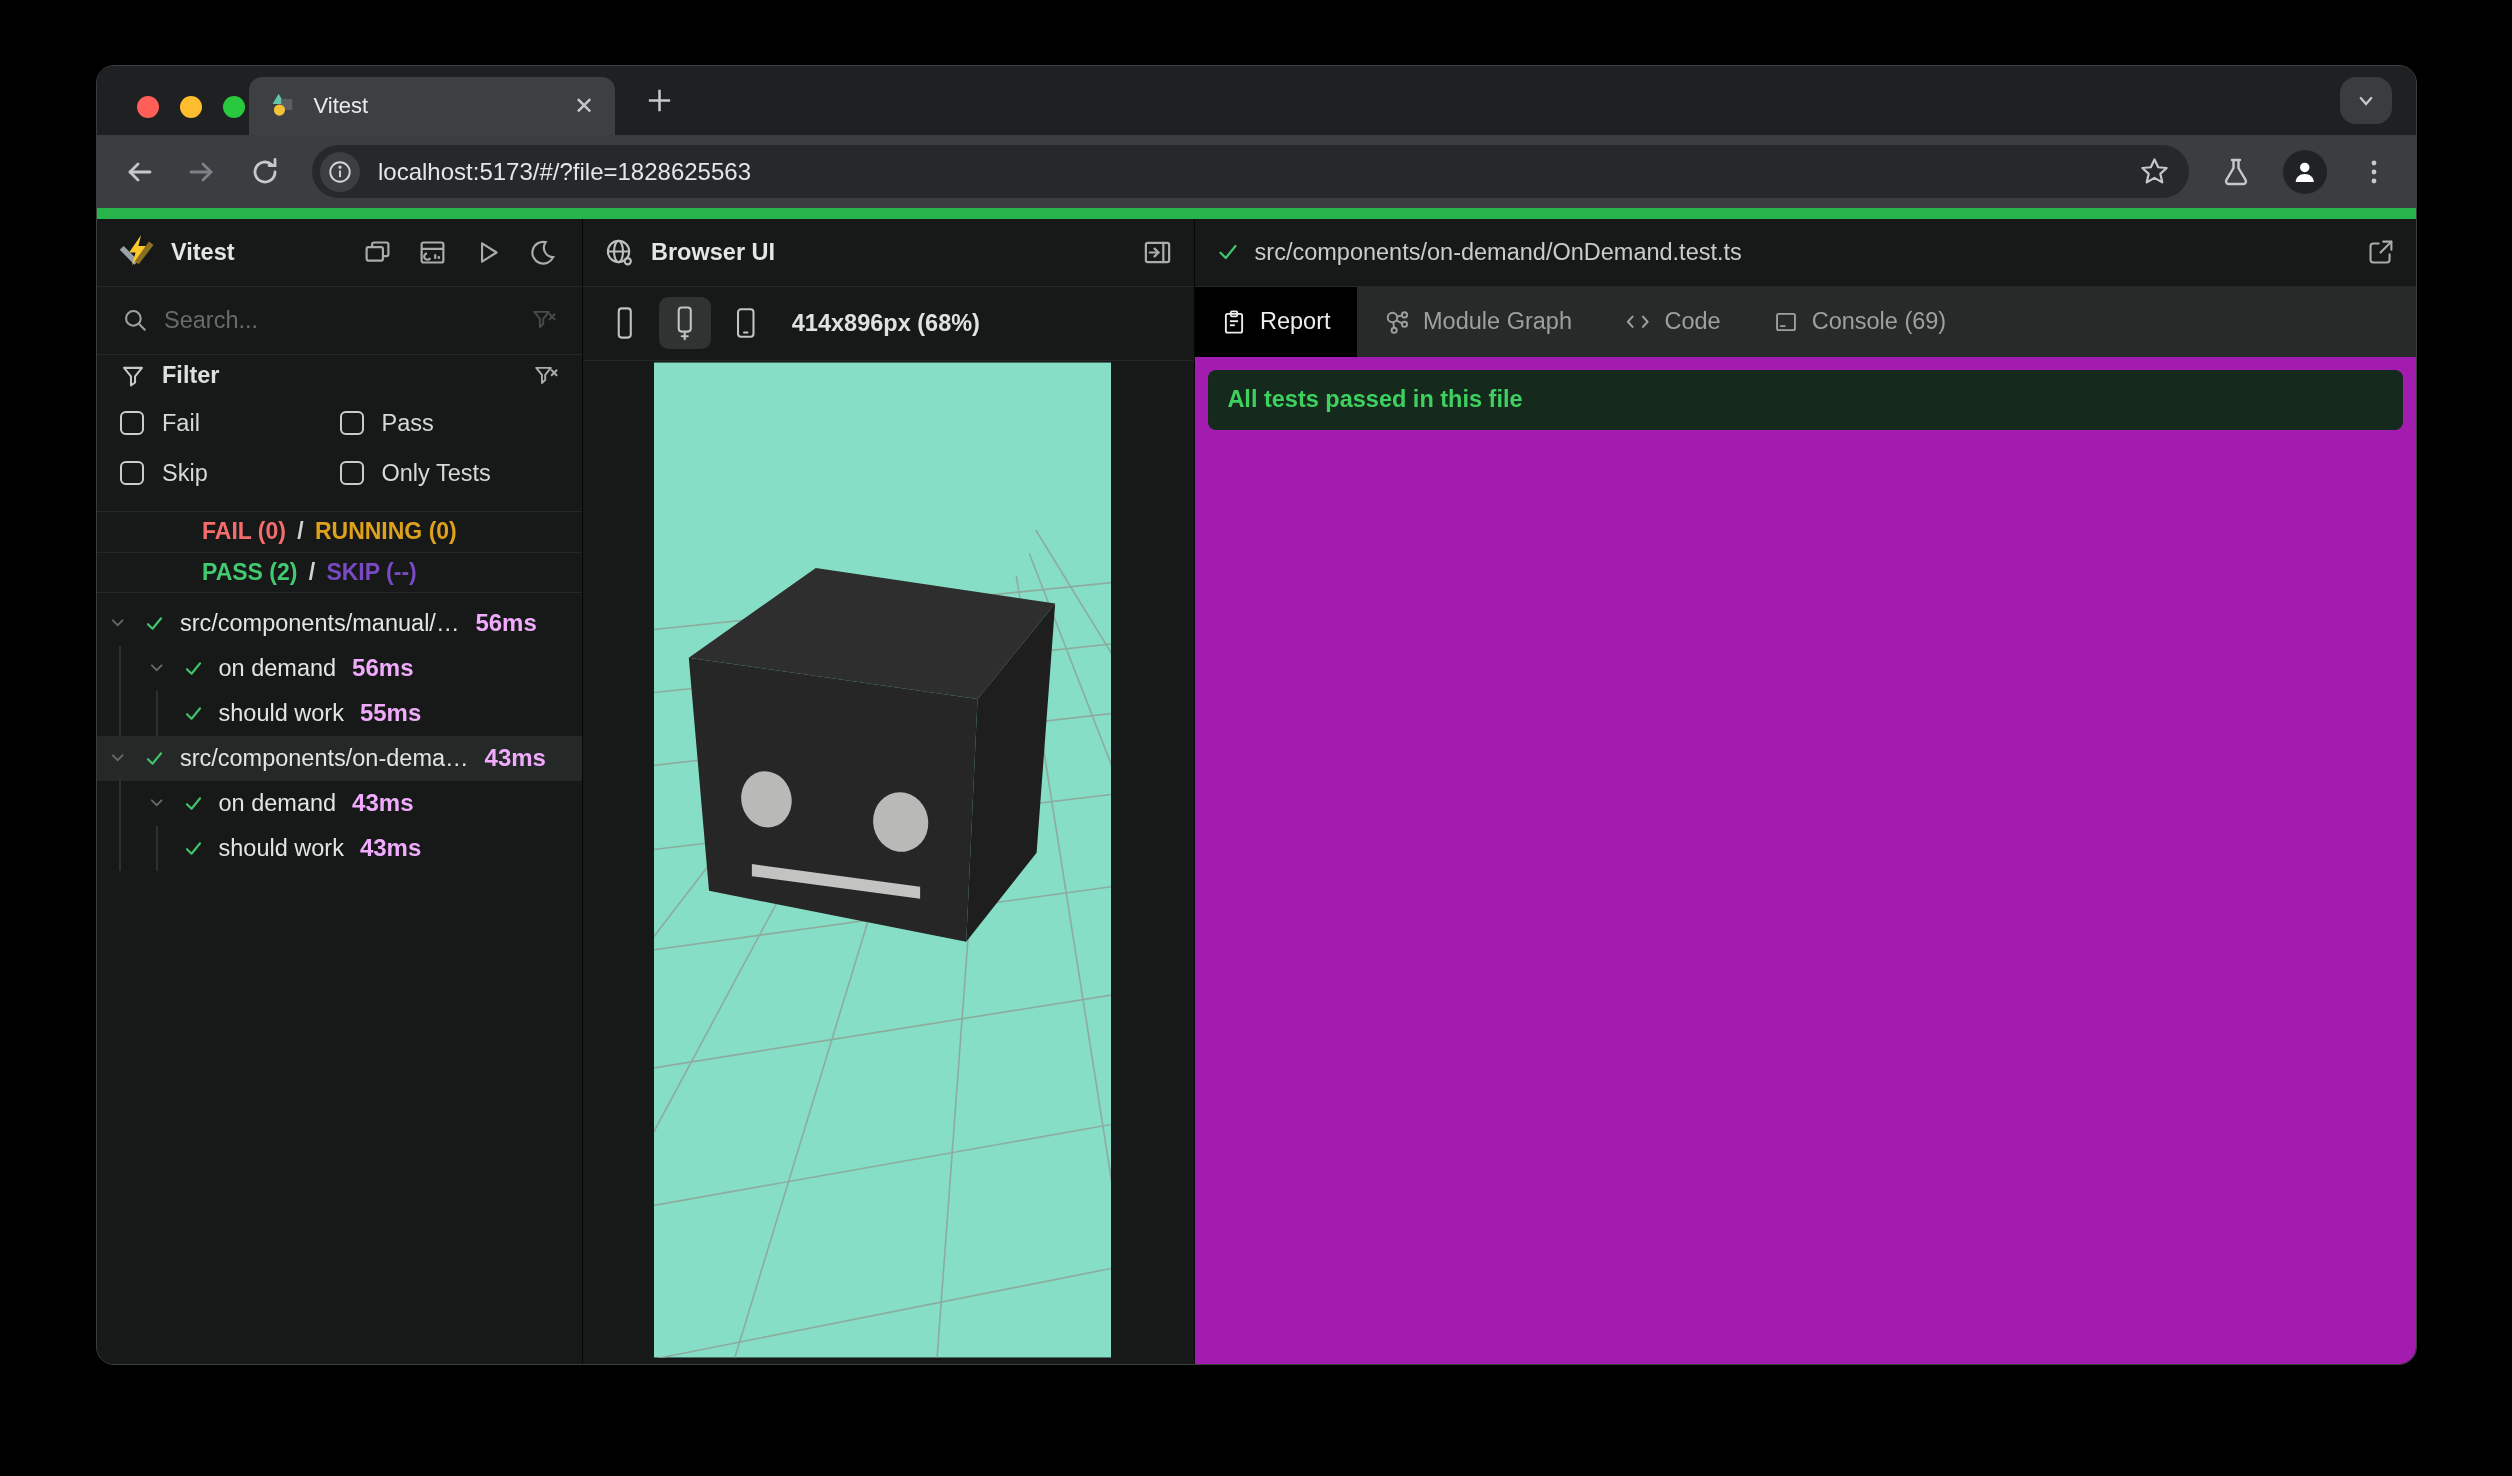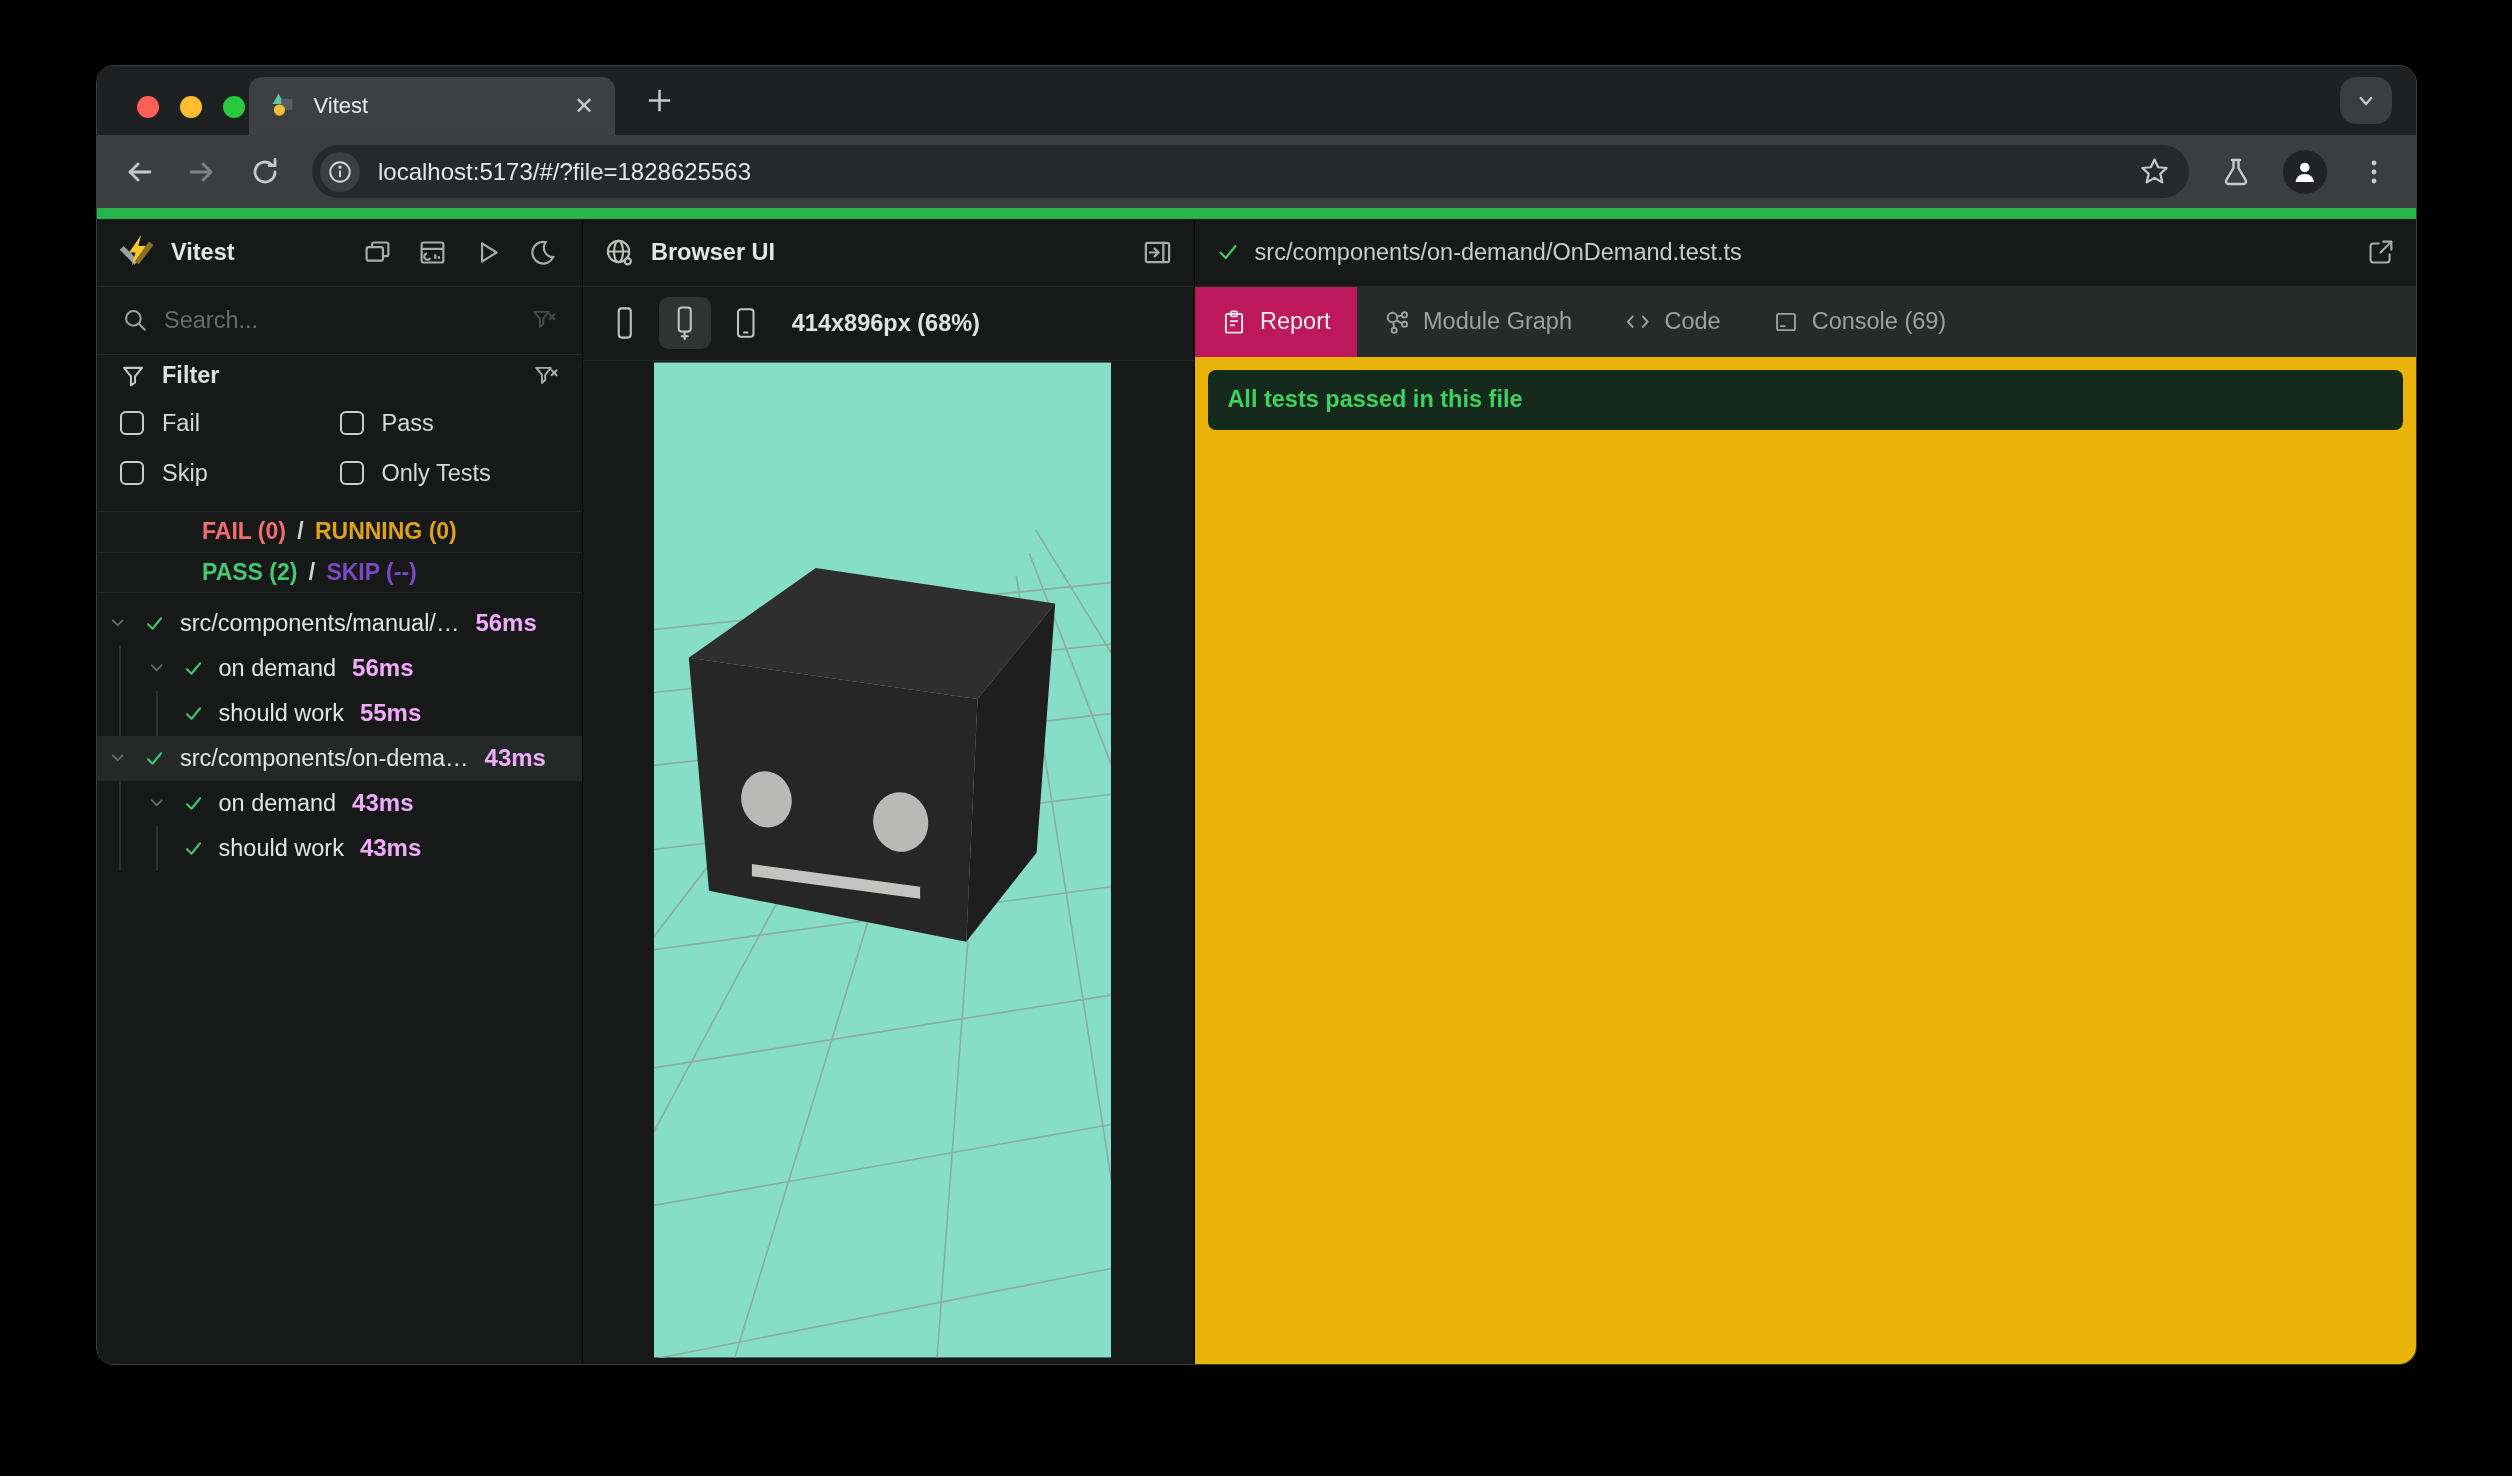--- a/index.html
+++ b/index.html
@@ -106,7 +106,7 @@
   .rtabs { height:70px; background:#272a29; display:flex; align-items:stretch; flex:none; }
   .rtab { display:flex; align-items:center; gap:13px; padding:0 26px;
           color:#9da19e; font-size:23.5px; white-space:nowrap; }
-  .rtab.active { background:#be185d; color:#eceeec; }
+  .rtab.active { background:#000000; color:#eceeec; }
   .rbody { flex:1; background:#eab308; padding:13px 13px; }
   .banner { height:60px; border-radius:8px; background:#152a1d; display:flex;
             align-items:center; padding:0 19.4px; }

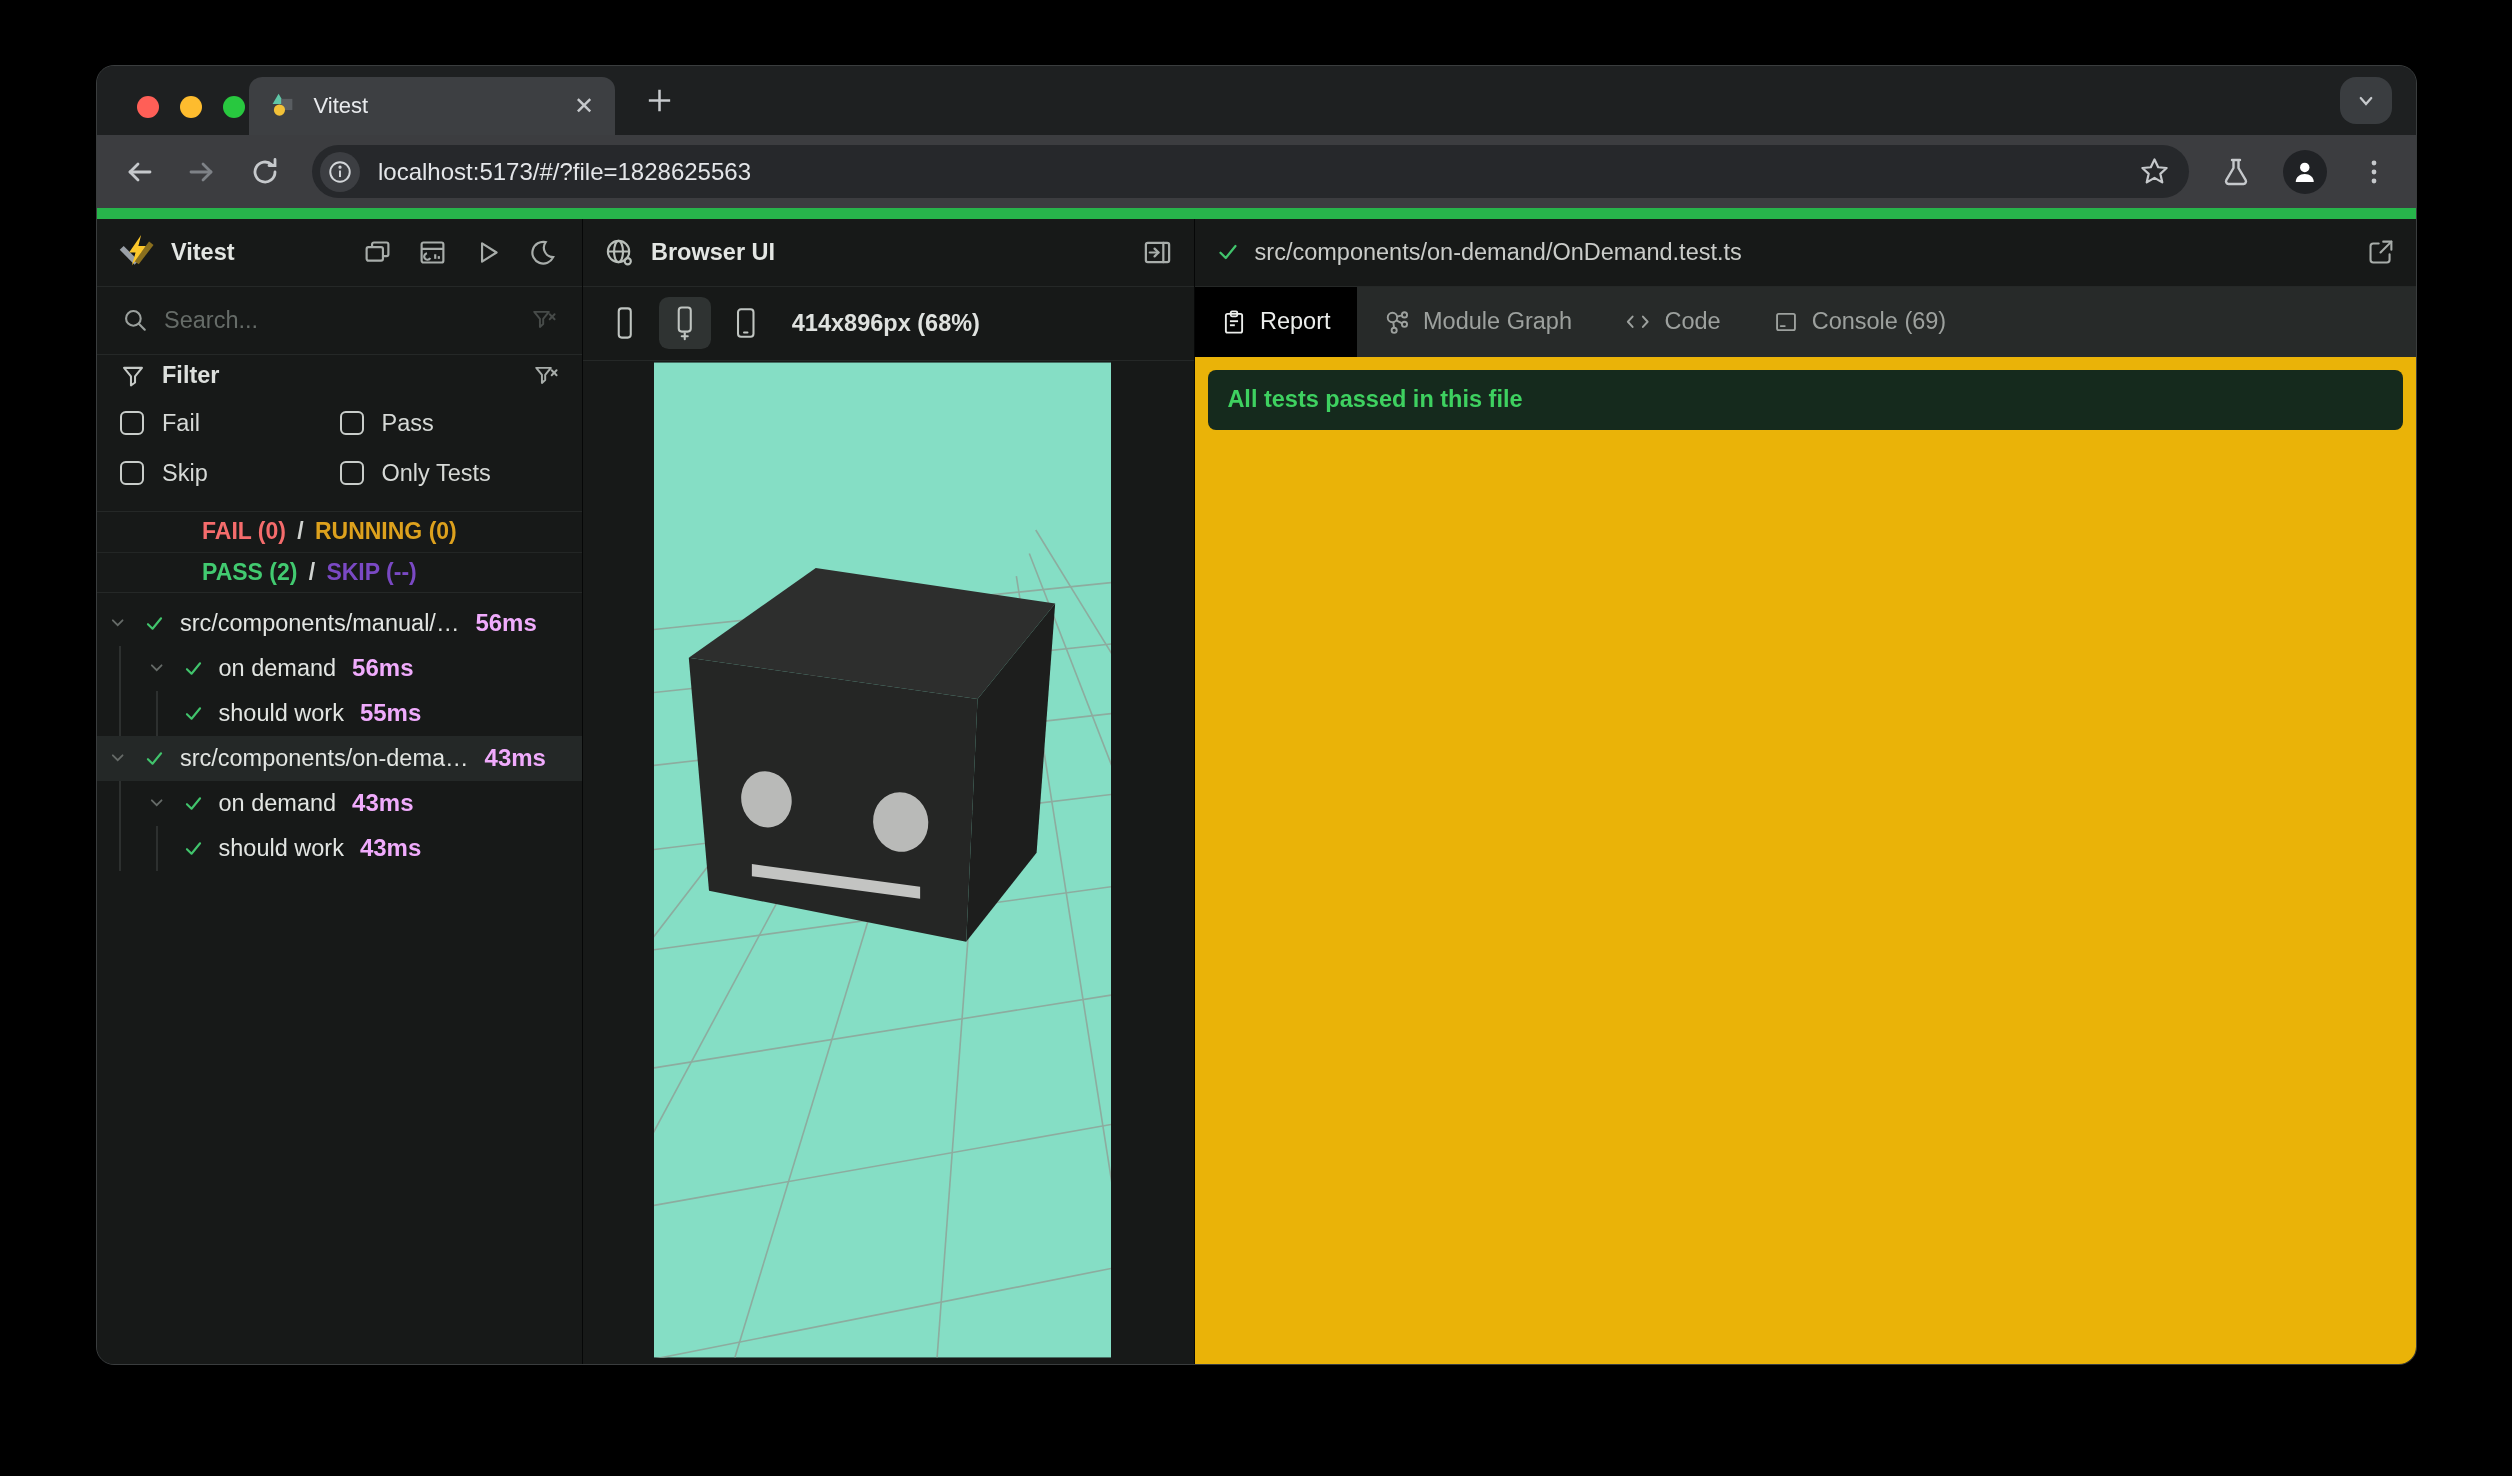--- a/index.html
+++ b/index.html
@@ -107,7 +107,7 @@
   .rtab { display:flex; align-items:center; gap:13px; padding:0 26px;
           color:#9da19e; font-size:23.5px; white-space:nowrap; }
   .rtab.active { background:#000000; color:#eceeec; }
-  .rbody { flex:1; background:#eab308; padding:13px 13px; }
+  .rbody { flex:1; background:#a21caf; padding:13px 13px; }
   .banner { height:60px; border-radius:8px; background:#152a1d; display:flex;
             align-items:center; padding:0 19.4px; }
   .banner span { color:#3ed160; font-weight:700; font-size:23.5px; }

